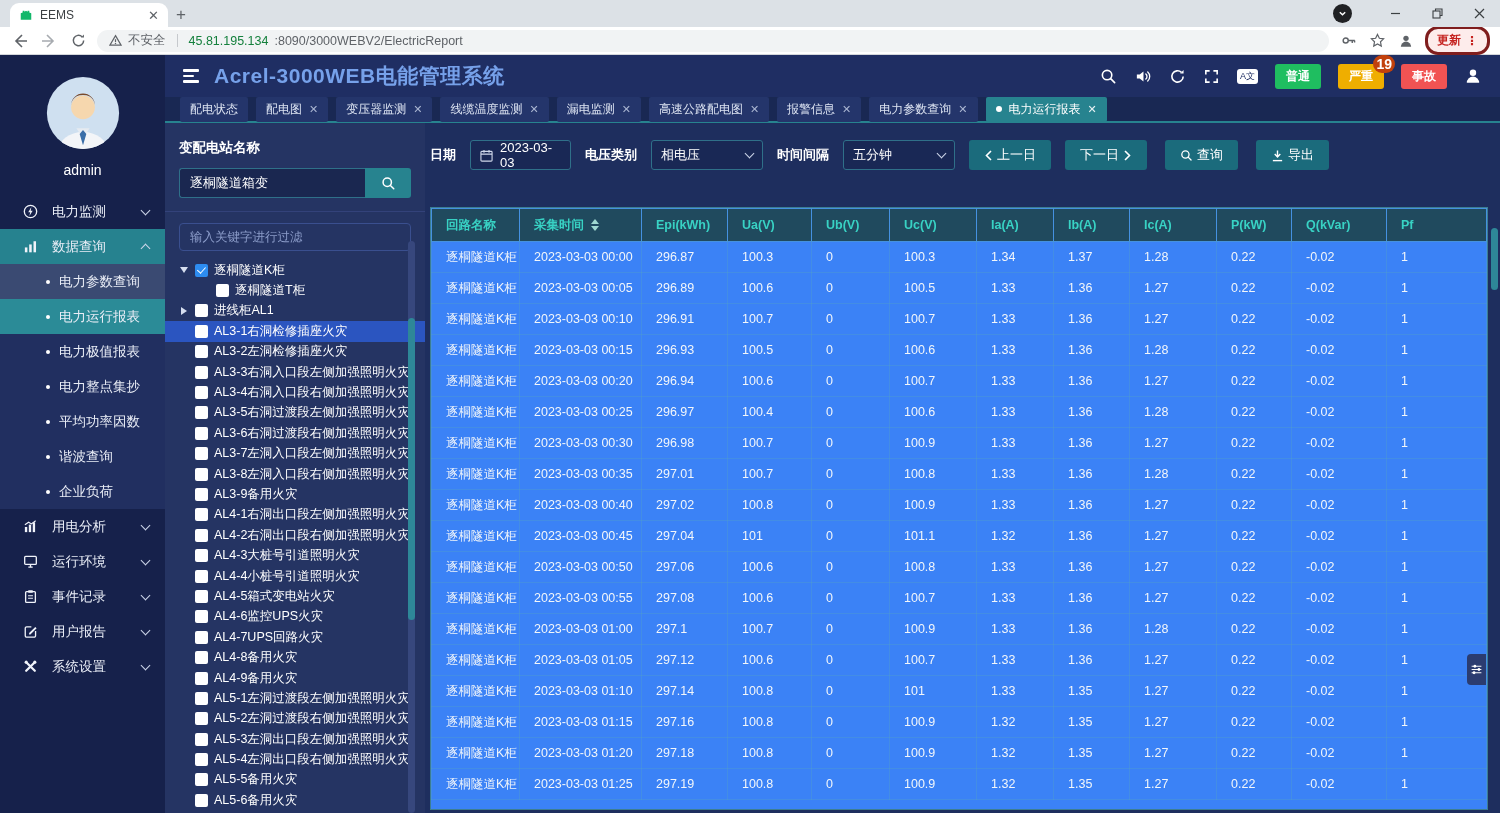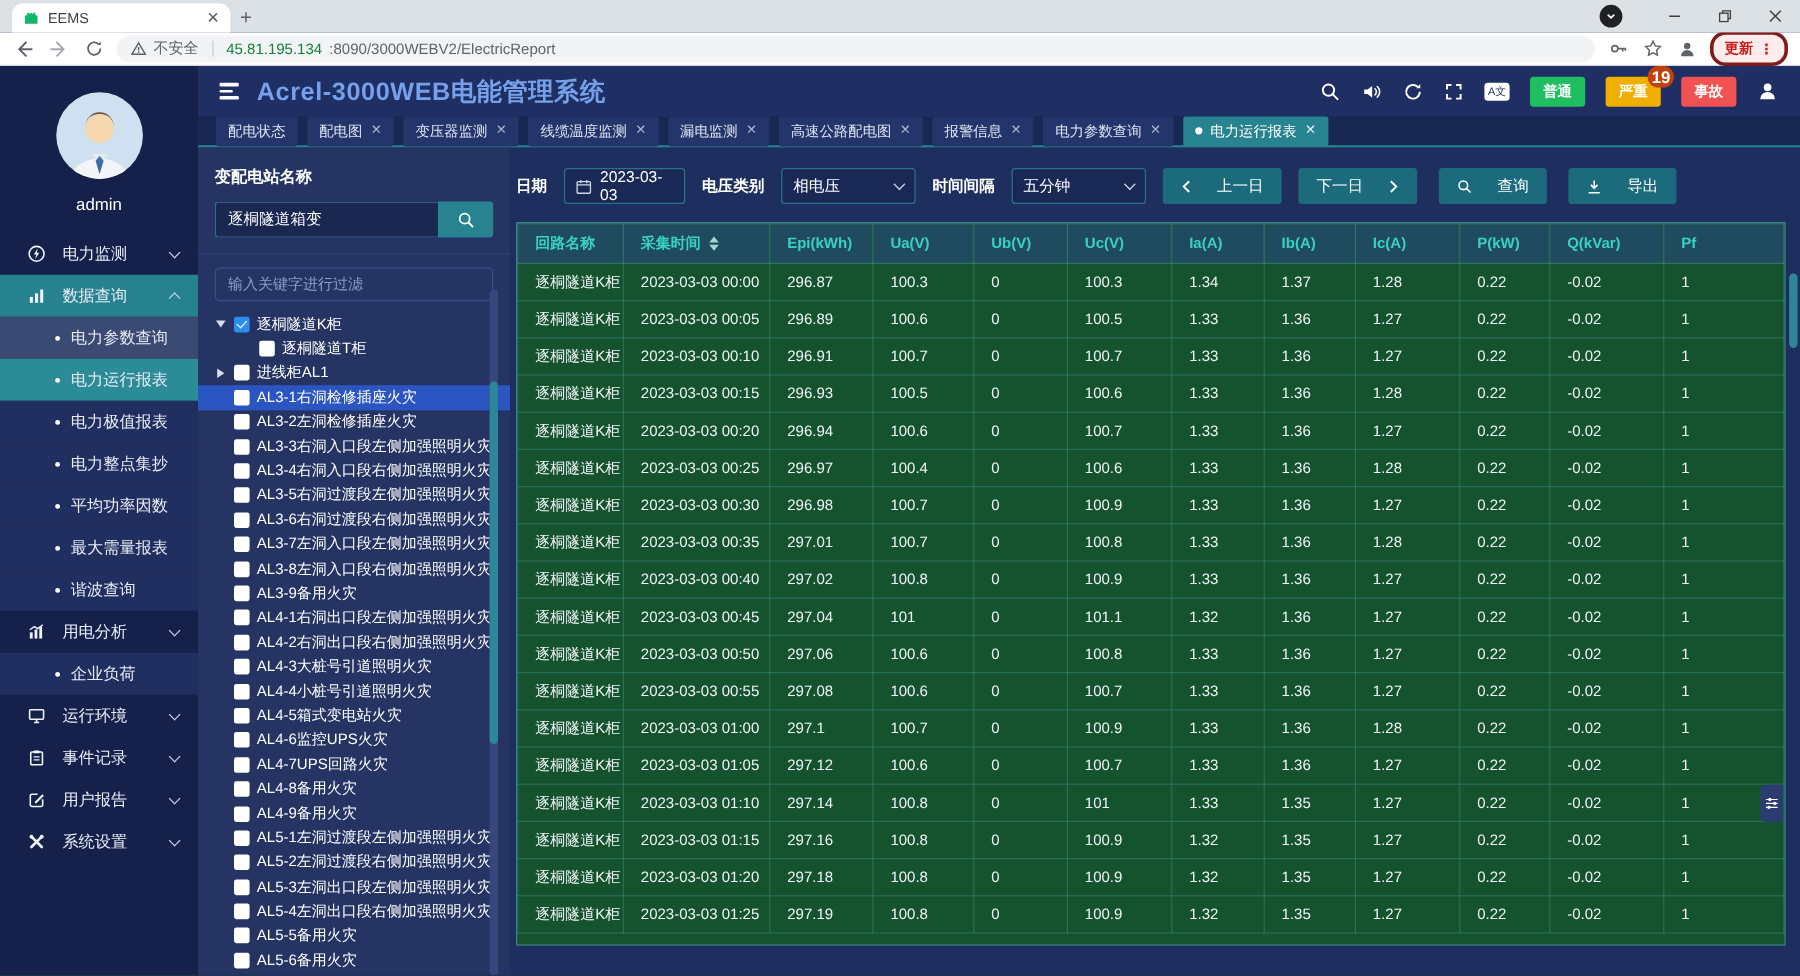--- a/index.html
+++ b/index.html
@@ -9,7 +9,7 @@
 
   
   .tabstrip{height:27px;background:#dce1e6;display:flex;align-items:flex-end;position:relative}
-  .btab{width:182px;height:24px;background:#fff;border-radius:9px 9px 0 0;margin-left:10px;display:flex;align-items:center;padding:0 9px;gap:7px;font-size:12px;color:#3c4043}
+  .btab{width:158px;height:24px;background:#fff;border-radius:9px 9px 0 0;margin-left:10px;display:flex;align-items:center;padding:0 9px;gap:7px;font-size:12px;color:#3c4043}
   .btab-close{margin-left:auto;color:#5f6368;font-size:13px;cursor:pointer}
   .newtab{width:26px;height:24px;display:flex;align-items:center;justify-content:center;color:#5f6368;font-size:17px;cursor:pointer}
   .win-controls{position:absolute;right:0;top:0;height:27px;display:flex;align-items:center}

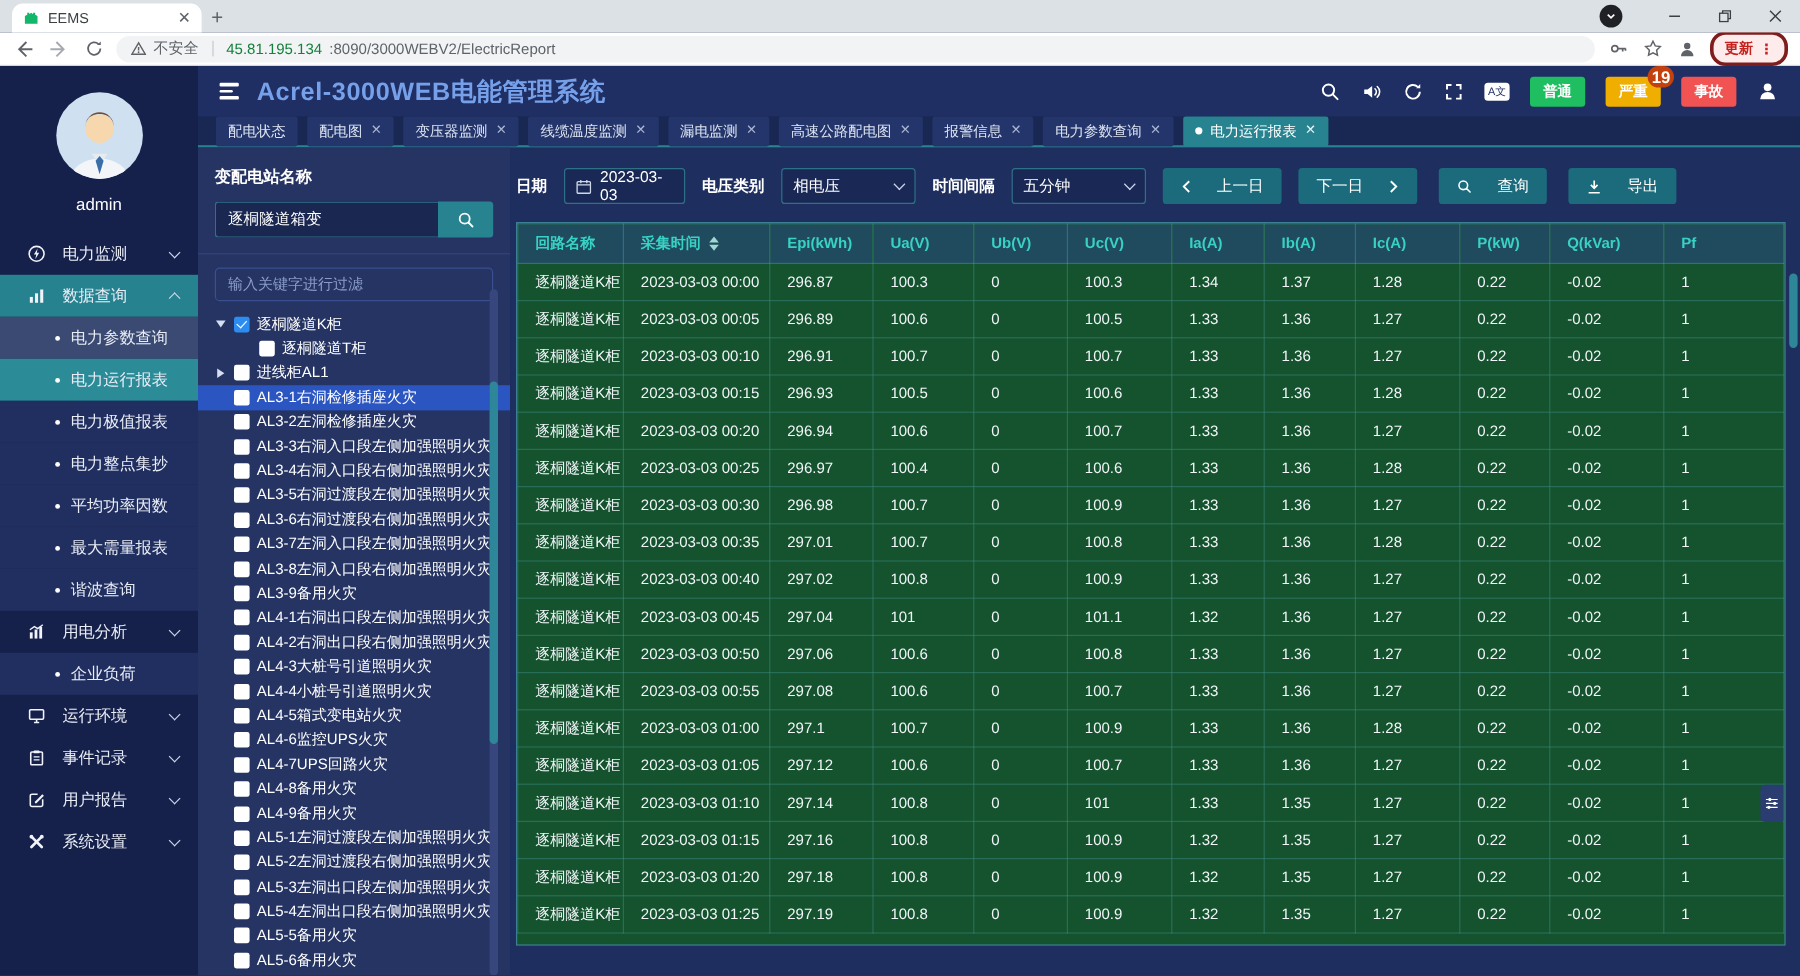--- a/index.html
+++ b/index.html
@@ -92,7 +92,7 @@
   .field{height:30px;border:1px solid #2f7089;border-radius:3px;display:flex;align-items:center;padding:0 9px;gap:7px;color:#fff;font-size:13px;cursor:pointer;background:rgba(10,25,60,.25)}
   .date-field{width:101px}
   .select-field{width:112px;justify-content:space-between}
-  .btn{height:30px;background:#1b6b7c;color:#fff;border:none;border-radius:3px;display:flex;align-items:center;gap:21px;padding:0 15px;font-size:13px;cursor:pointer;white-space:nowrap}
+  .btn{height:30px;background:#1b6b7c;color:#fff;border:none;border-radius:3px;display:flex;align-items:center;gap:4px;padding:0 15px;font-size:13px;cursor:pointer;white-space:nowrap}
   .btn.gap{margin-left:4px}
 
   .table-frame{margin-top:15px;border:1px solid #3c7e92;background:#14532d;height:603px;overflow:hidden}

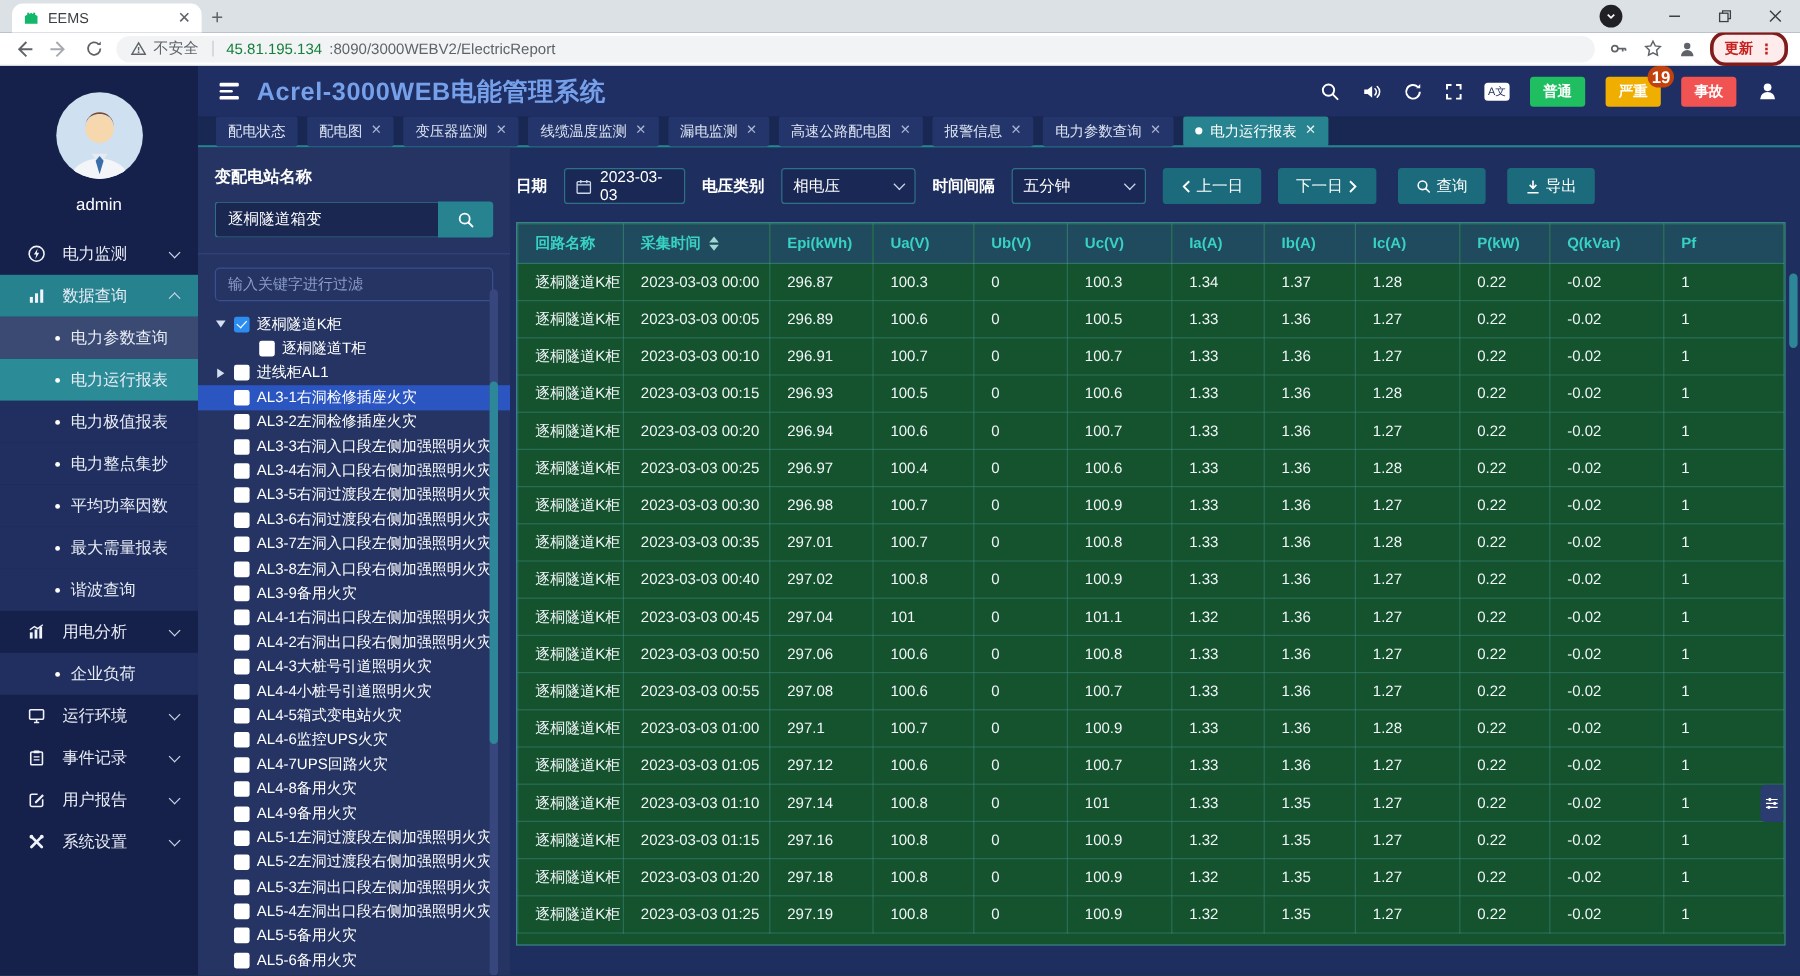--- a/index.html
+++ b/index.html
@@ -95,7 +95,7 @@
   .btn{height:30px;background:#1b6b7c;color:#fff;border:none;border-radius:3px;display:flex;align-items:center;gap:4px;padding:0 15px;font-size:13px;cursor:pointer;white-space:nowrap}
   .btn.gap{margin-left:4px}
 
-  .table-frame{margin-top:15px;border:1px solid #3c7e92;background:#14532d;height:603px;overflow:hidden}
+  .table-frame{margin-top:37px;border:1px solid #3c7e92;background:#3b82f6;height:603px;overflow:hidden}
   table{width:100%;border-collapse:collapse;table-layout:fixed}
   th{height:33px;background:#204a5e;color:#38d2c4;font-size:12.5px;text-align:left;padding:0 4px 0 14px;border:1px solid rgba(86,170,190,.38);font-weight:bold;white-space:nowrap;overflow:hidden}
   td{height:31px;color:#f2f6fa;font-size:12.5px;padding:0 4px 0 14px;border:1px solid rgba(86,170,190,.3);white-space:nowrap;overflow:hidden}

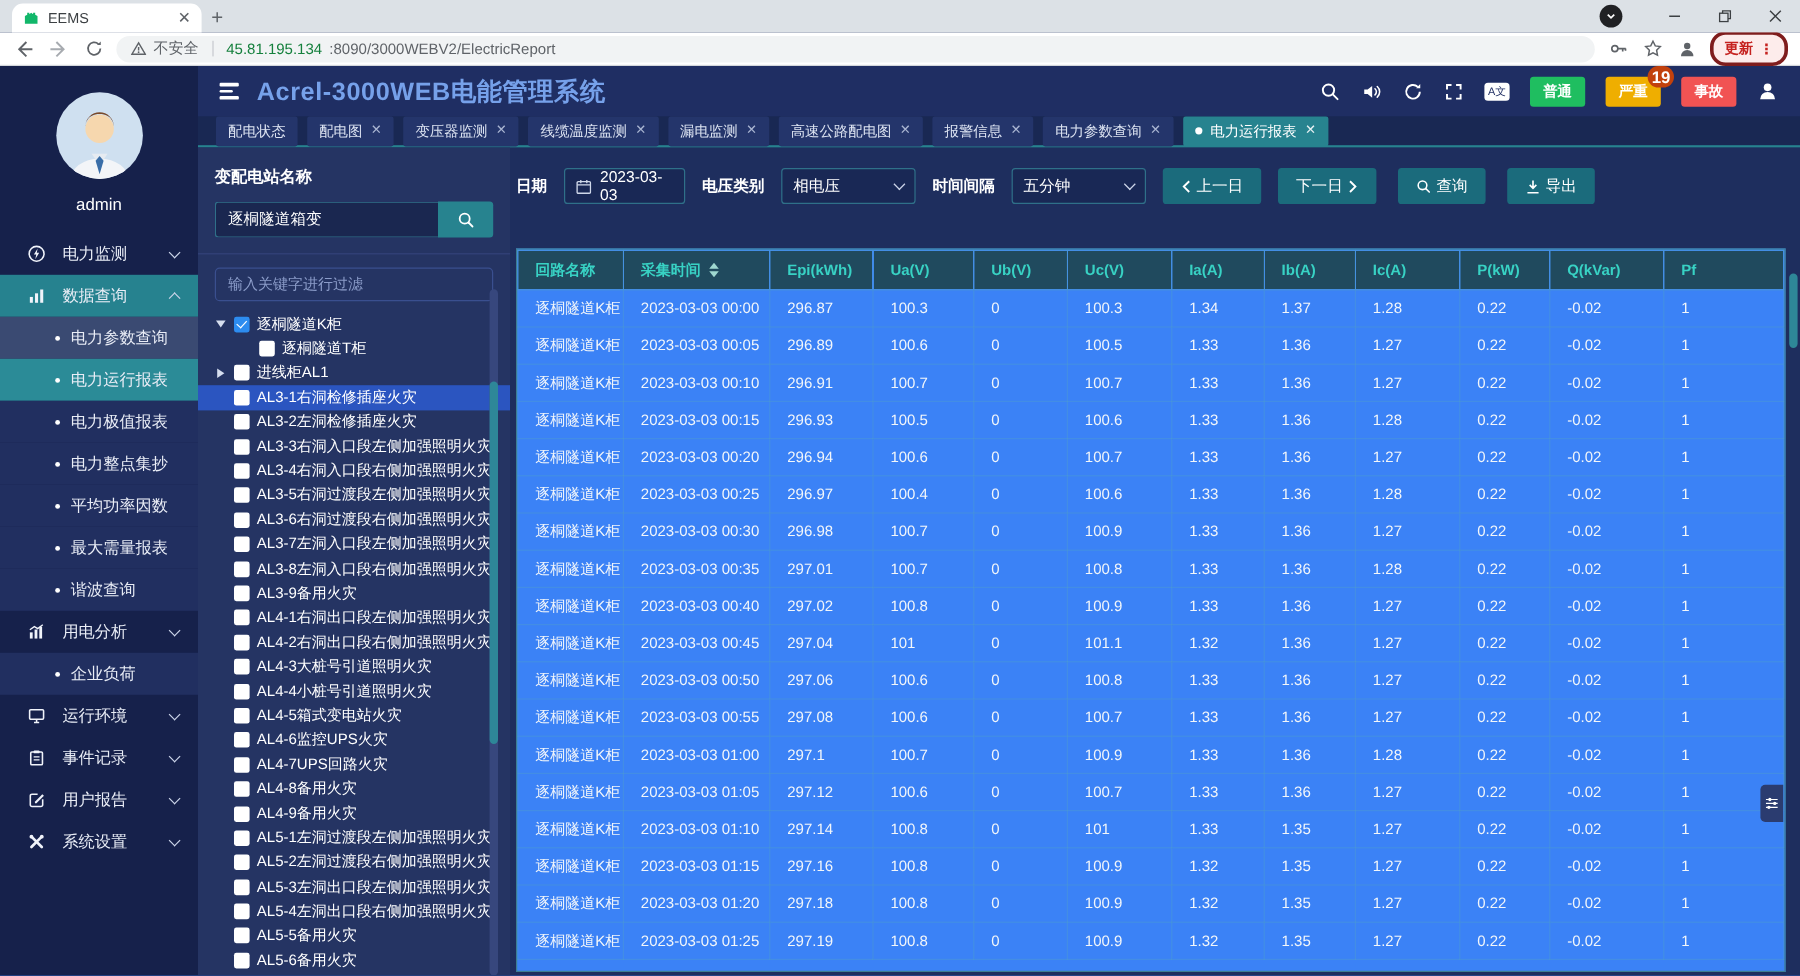--- a/index.html
+++ b/index.html
@@ -278,12 +278,6 @@
         <div class="menu-item sub">
 
           <span class="mi-bullet"></span>
-          <span class="mi-label">最大需量报表</span>
-
-        </div>
-        <div class="menu-item sub">
-
-          <span class="mi-bullet"></span>
           <span class="mi-label">谐波查询</span>
 
         </div>

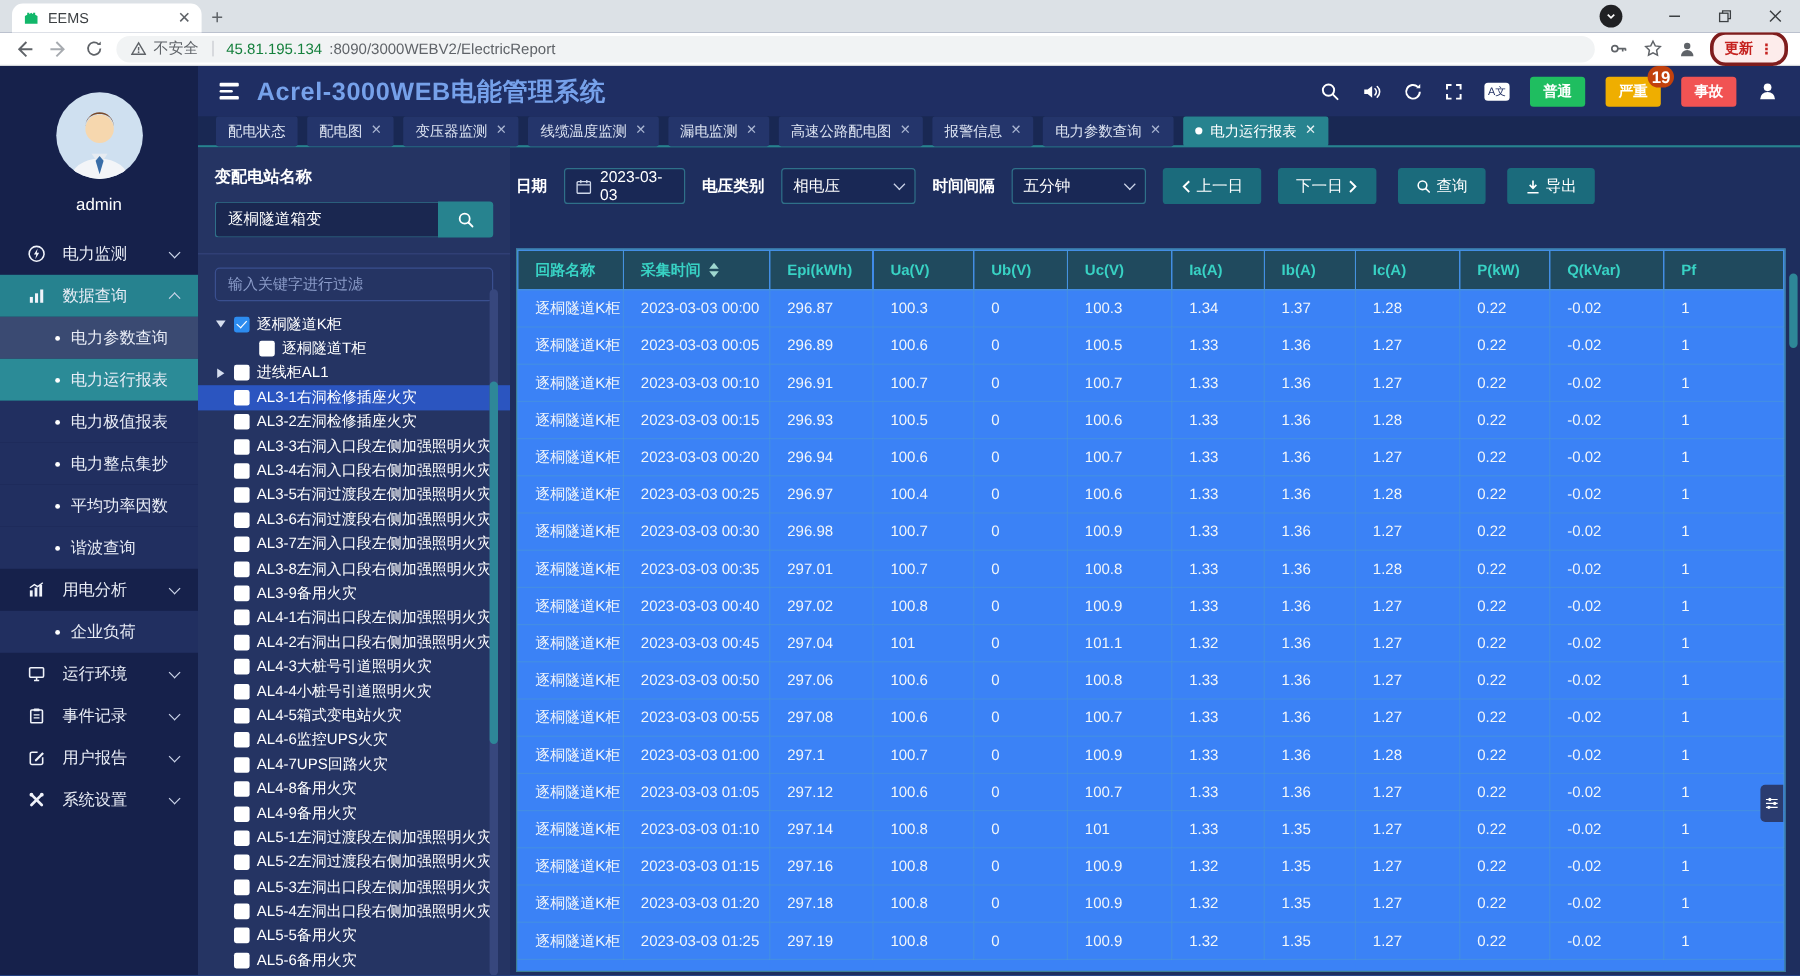--- a/index.html
+++ b/index.html
@@ -281,6 +281,12 @@
           <span class="mi-label">谐波查询</span>
 
         </div>
+        <div class="menu-item sub">
+
+          <span class="mi-bullet"></span>
+          <span class="mi-label">企业负荷</span>
+
+        </div>
         <div class="menu-item group">
           <span class="mi-icon">
             <svg viewBox="0 0 16 16" width="15" height="15">
@@ -295,12 +301,6 @@
           <span class="mi-chevron">
             <i class="chev down"></i>
           </span>
-        </div>
-        <div class="menu-item sub">
-
-          <span class="mi-bullet"></span>
-          <span class="mi-label">企业负荷</span>
-
         </div>
         <div class="menu-item group">
           <span class="mi-icon">

